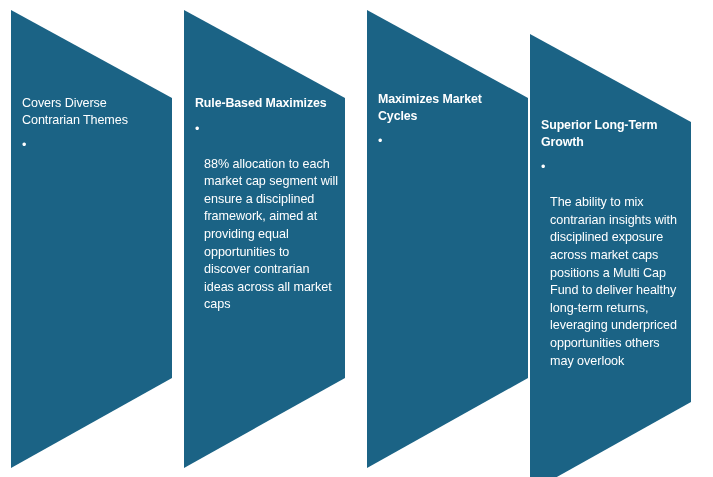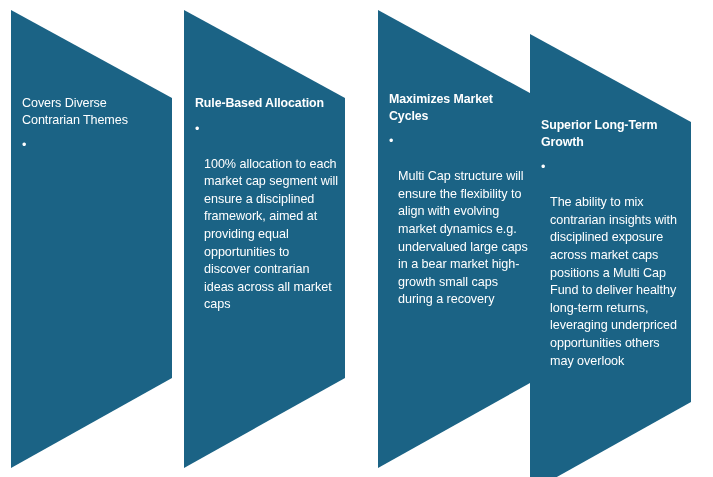--- a/index.html
+++ b/index.html
@@ -115,7 +115,7 @@
       <polygon points="0,10 161,98 161,378 0,468" fill="#1B6385"></polygon>
     </svg>
     <div class="panel-content">
-      <div class="panel-title">Rule-Based Allocation</div>
+      <div class="panel-title">Rule-Based Maximizes</div>
       <div class="panel-body">
         <span class="bullet-dot">•</span>
         <span>100% allocation to each market cap segment will ensure a disciplined framework, aimed at providing equal opportunities to discover contrarian ideas across all market caps</span>

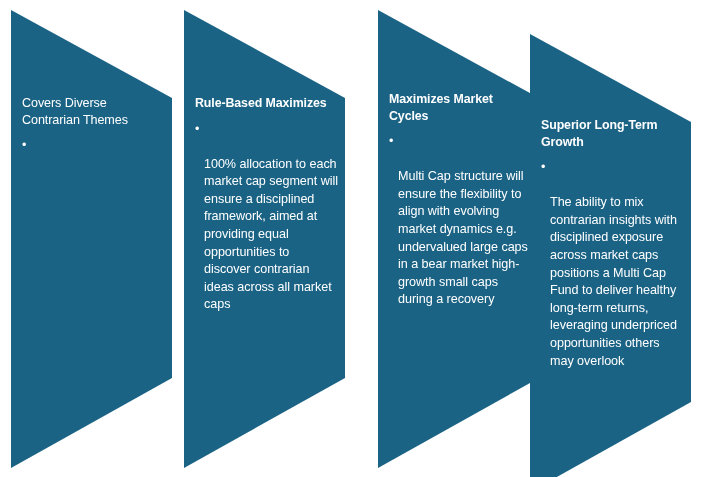--- a/index.html
+++ b/index.html
@@ -84,7 +84,7 @@
   
   #panel-0 { left: 11px; }
   #panel-1 { left: 184px; }
-  #panel-2 { left: 378px; }
+  #panel-2 { left: 367px; }
   #panel-3 { left: 530px; margin-top: 24px; }
 
   #panel-0 .panel-content { top: 95px; }

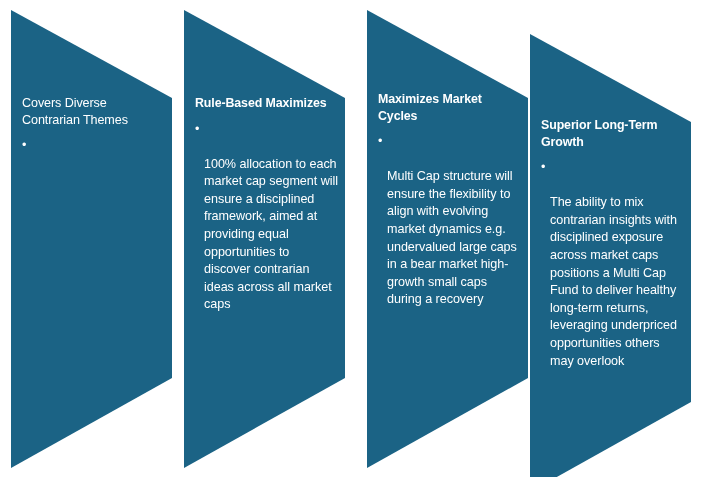--- a/index.html
+++ b/index.html
@@ -118,7 +118,7 @@
       <div class="panel-title">Rule-Based Maximizes</div>
       <div class="panel-body">
         <span class="bullet-dot">•</span>
-        <span>100% allocation to each market cap segment will ensure a disciplined framework, aimed at providing equal opportunities to discover contrarian ideas across all market caps</span>
+        <span>88% allocation to each market cap segment will ensure a disciplined framework, aimed at providing equal opportunities to discover contrarian ideas across all market caps</span>
       </div>
     </div>
   </div>

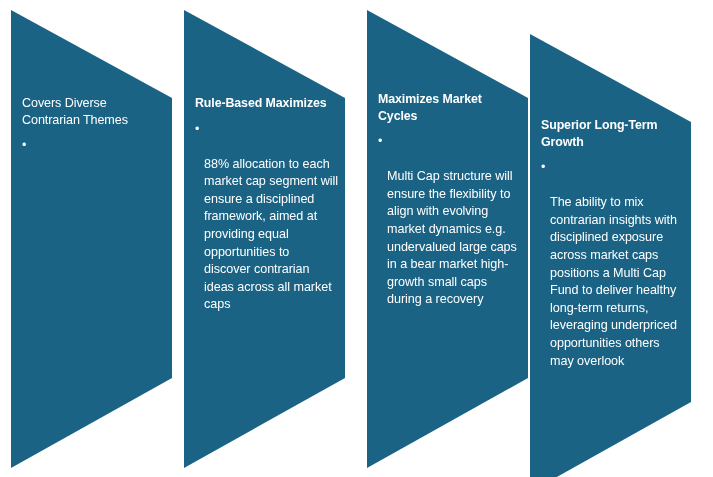--- a/index.html
+++ b/index.html
@@ -132,7 +132,6 @@
 Cycles</div>
       <div class="panel-body">
         <span class="bullet-dot">•</span>
-        <span>Multi Cap structure will ensure the flexibility to align with evolving market dynamics e.g. undervalued large caps in a bear market high-growth small caps during a recovery</span>
       </div>
     </div>
   </div>

